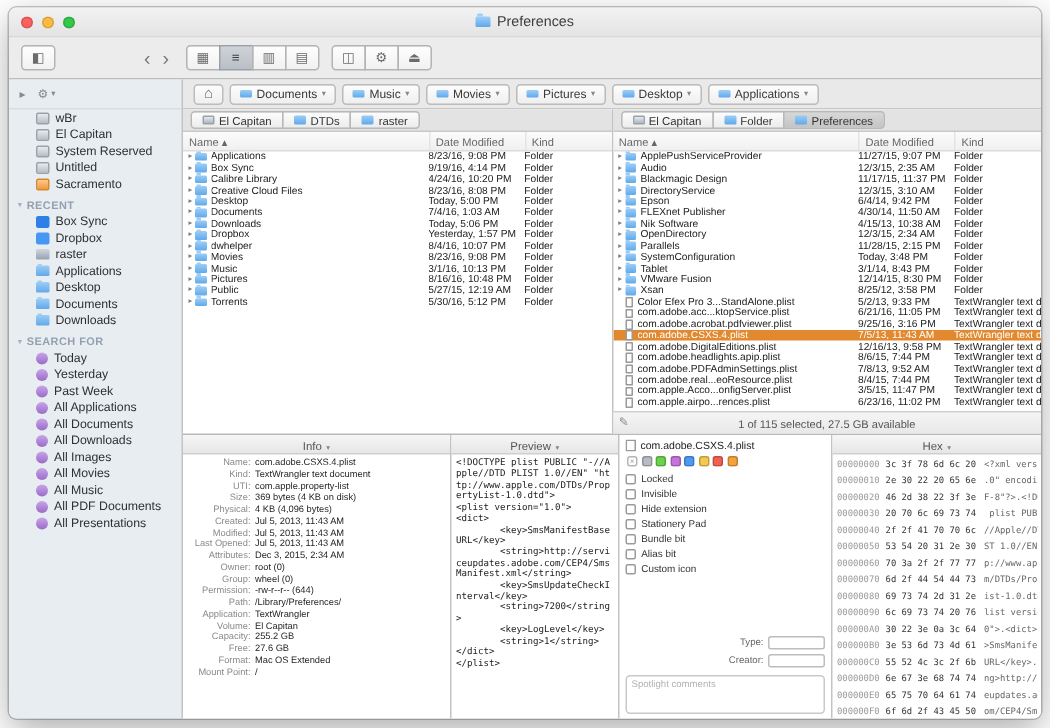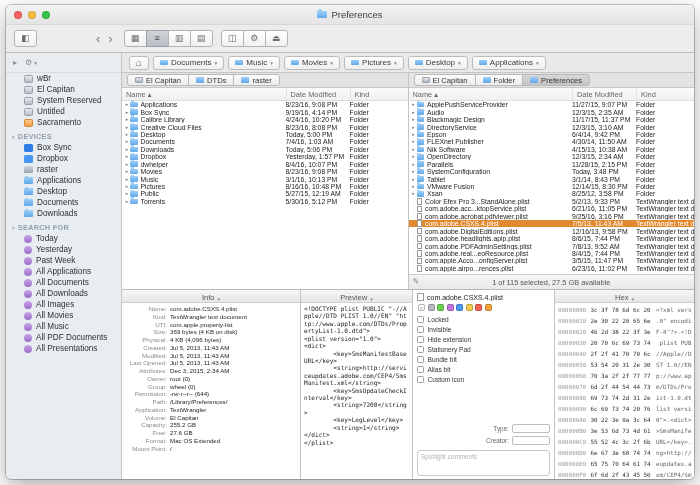--- a/index.html
+++ b/index.html
@@ -202,7 +202,7 @@
           </div>
           <div class="sb-sec-title">
             <span class="sb-tri">▾</span>
-            <span>DEVICES</span>
+            <span>RECENT</span>
           </div>
           <div class="sitem">
             <span class="ic box"></span>

